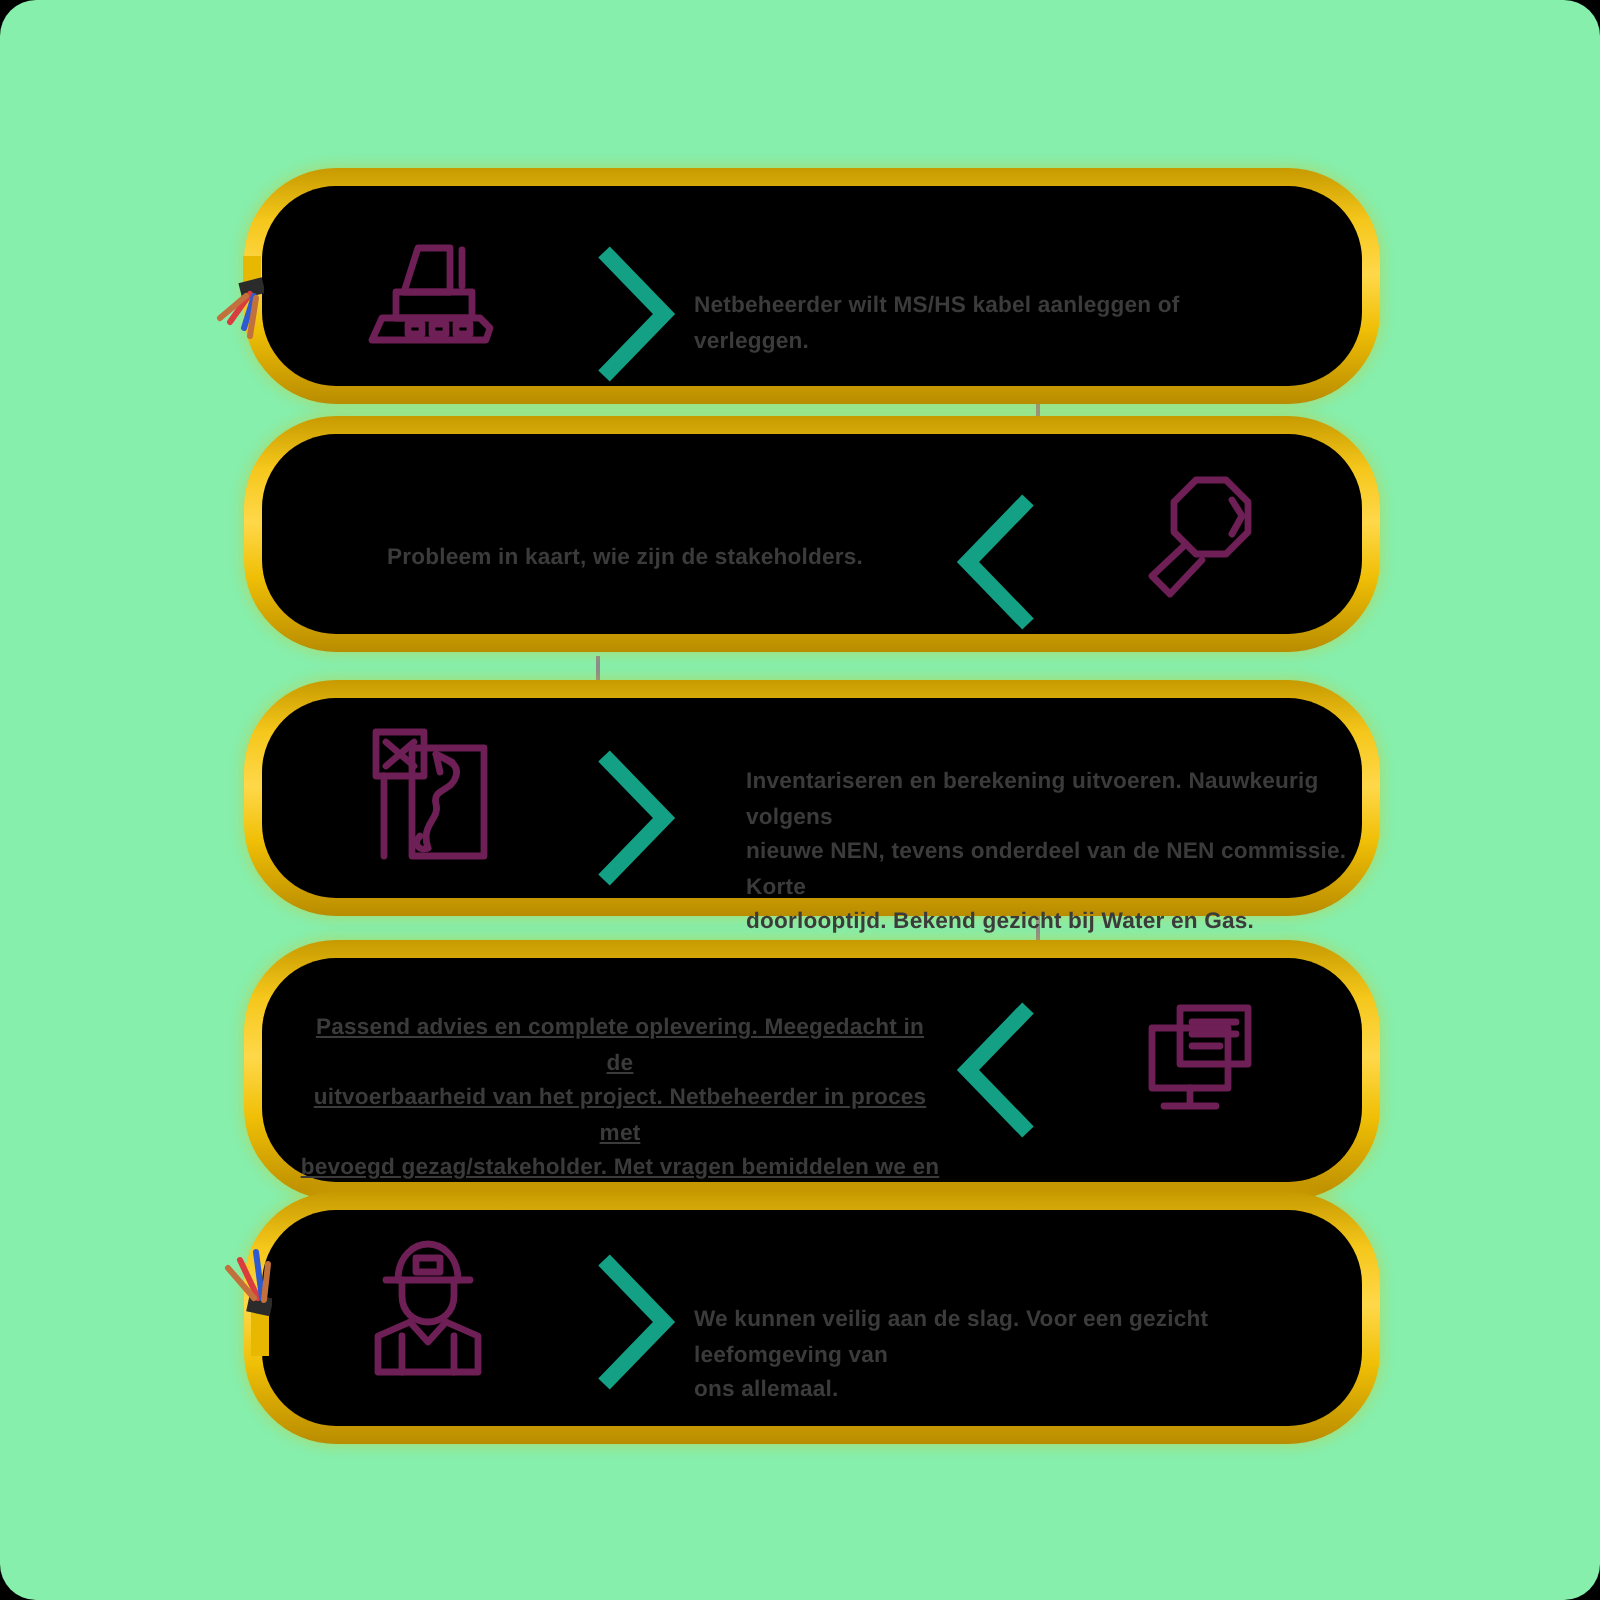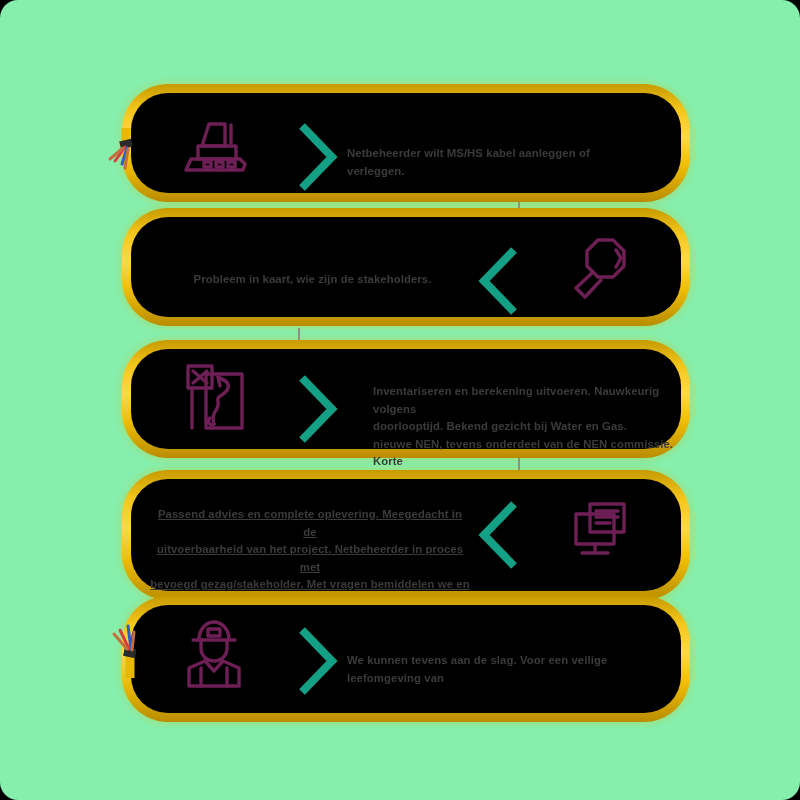--- a/index.html
+++ b/index.html
@@ -133,8 +133,8 @@
 
   <div class="steptext t-right" style="left:347px;top:383px;width:305px;margin-left:26px;">
     <div>Inventariseren en berekening uitvoeren. Nauwkeurig volgens</div>
+    <div>nieuwe NEN, tevens onderdeel van de NEN commissie. Korte</div>
     <div>doorlooptijd. Bekend gezicht bij Water en Gas.</div>
-    <div>nieuwe NEN, tevens onderdeel van de NEN commissie. Korte</div>
   </div>
 
   <div class="step" style="left:122px;top:470px;width:568px;height:130px;">

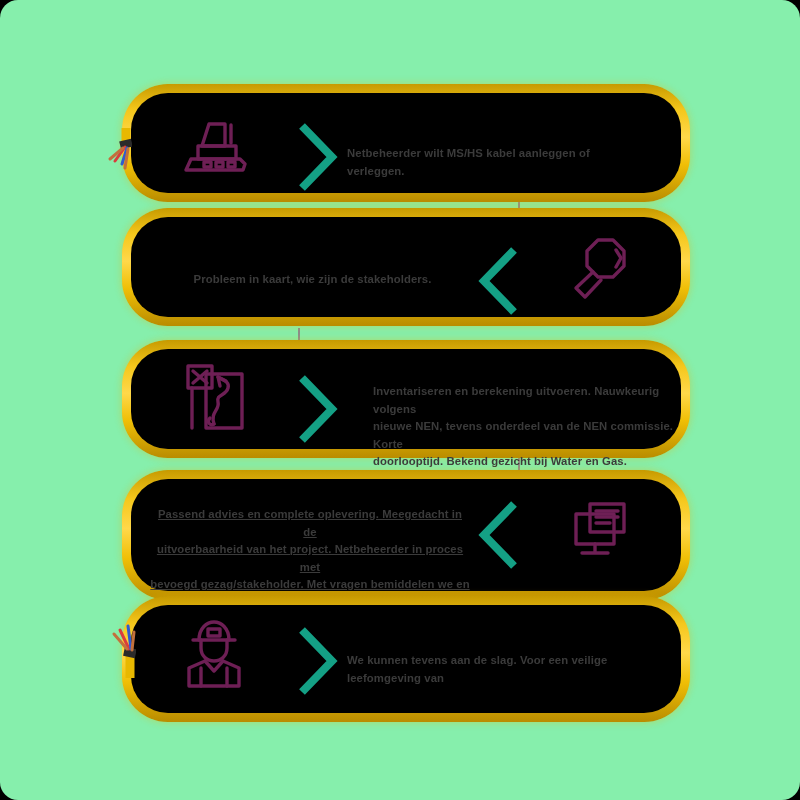--- a/index.html
+++ b/index.html
@@ -198,7 +198,7 @@
   </div>
 
   <div class="steptext t-right" style="left:347px;top:652px;width:310px;">
-    <div>We kunnen tevens aan de slag. Voor een veilige leefomgeving van</div>
+    <div>We kunnen veilig aan de slag. Voor een gezicht leefomgeving van</div>
   </div>
 
 </div>

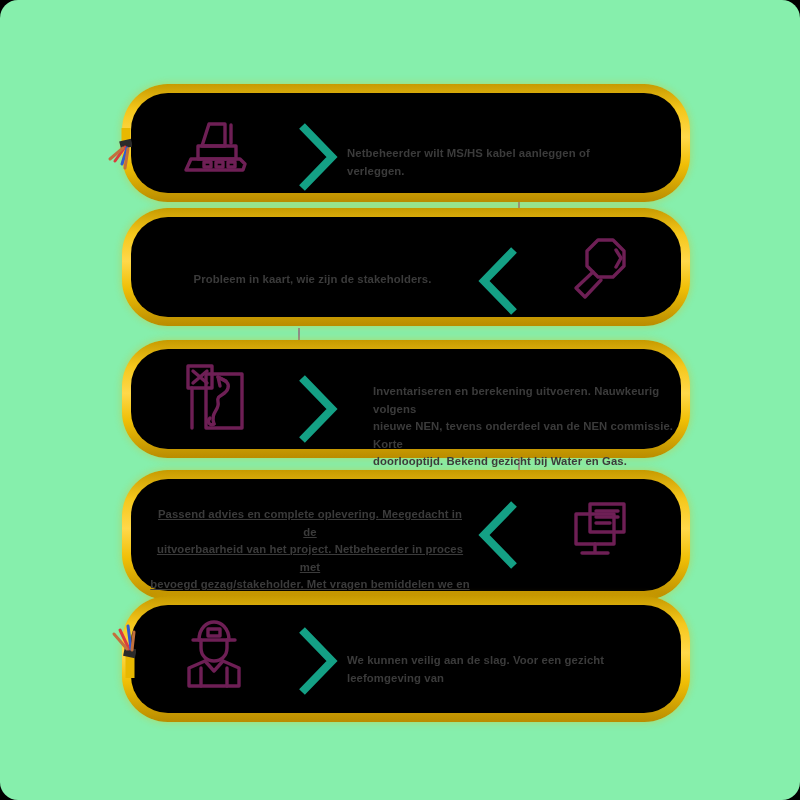--- a/index.html
+++ b/index.html
@@ -199,6 +199,7 @@
 
   <div class="steptext t-right" style="left:347px;top:652px;width:310px;">
     <div>We kunnen veilig aan de slag. Voor een gezicht leefomgeving van</div>
+    <div>ons allemaal.</div>
   </div>
 
 </div>

